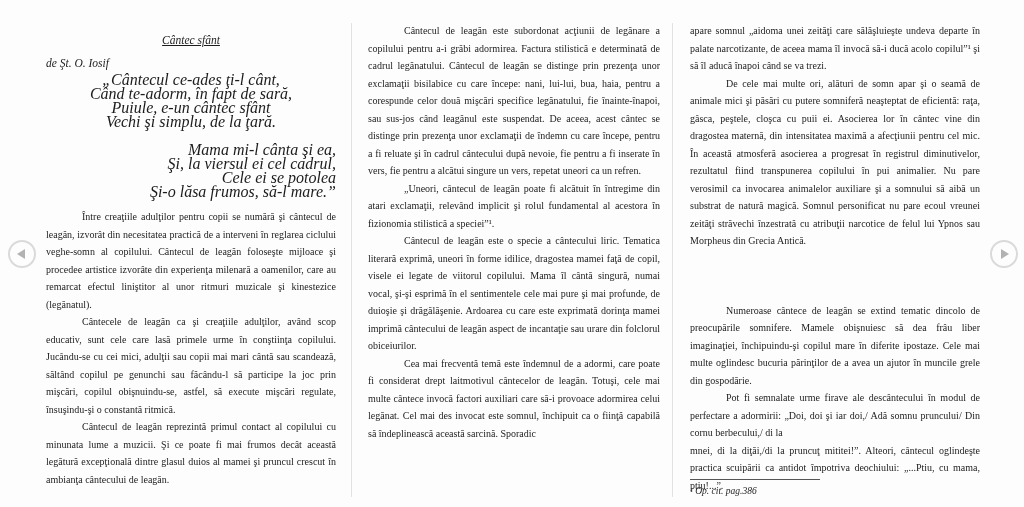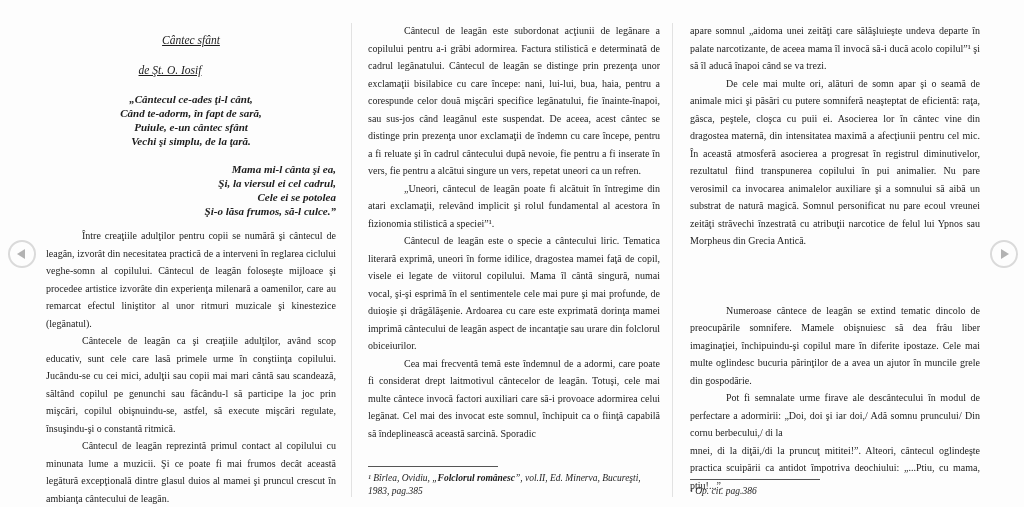--- a/index.html
+++ b/index.html
@@ -29,7 +29,7 @@
   .poem { text-align: center; font-style: italic; margin-top: 12px; }
   .poem-title {
     font-size: 11.5px; text-decoration: underline;
-    margin-bottom: 18px;
+    margin-bottom: 11px;
   }
   .poem-byline {
     text-align: center; padding-right: 42px;

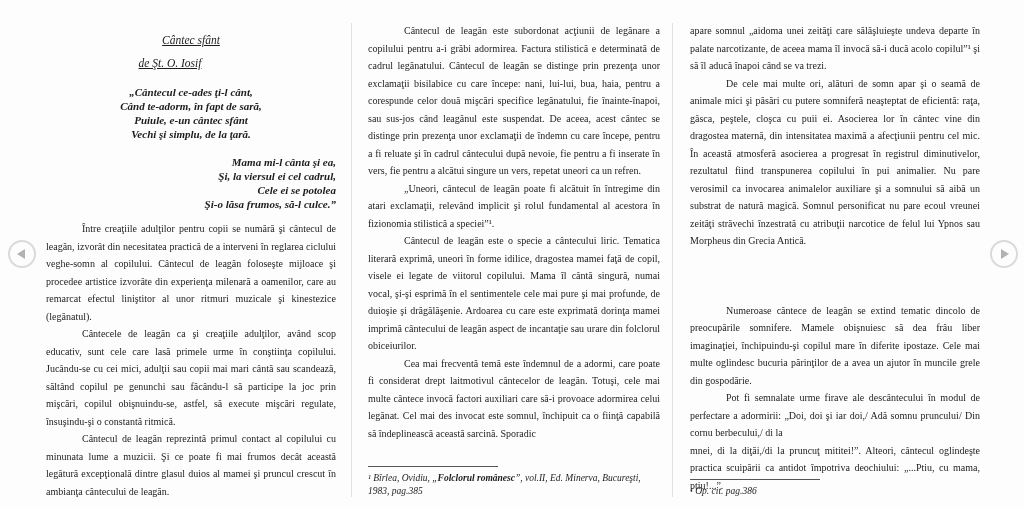--- a/index.html
+++ b/index.html
@@ -32,8 +32,8 @@
     margin-bottom: 11px;
   }
   .poem-byline {
-    text-align: center; padding-right: 42px;
-    font-size: 11.5px; margin-bottom: 16px; text-decoration: underline;
+    text-align: left; padding-right: 42px;
+    font-size: 11.5px; margin-bottom: 4px;
   }
   .stanza { font-size: 11px; line-height: 14px; font-weight: bold; }
   .stanza + .stanza { margin-top: 14px; text-align: right; }

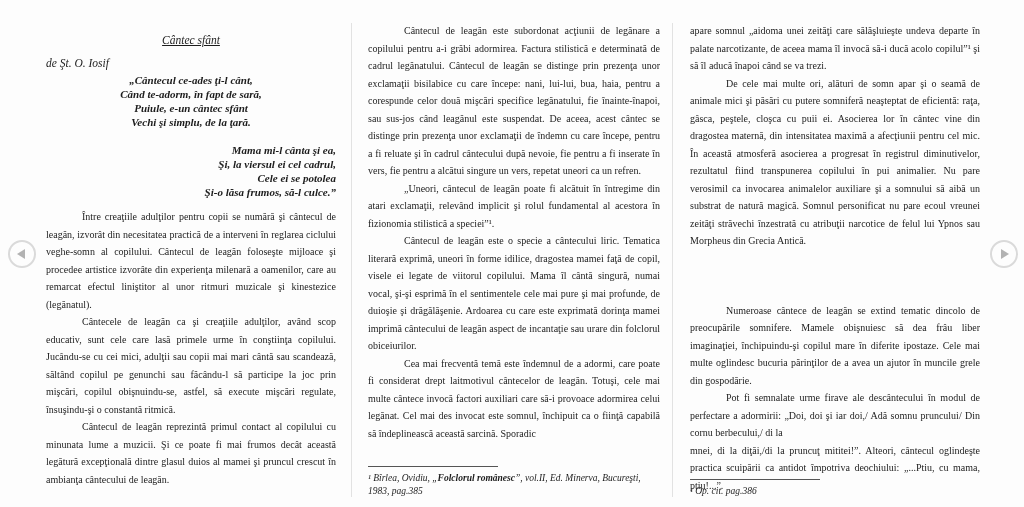--- a/index.html
+++ b/index.html
@@ -35,7 +35,7 @@
     text-align: left; padding-right: 42px;
     font-size: 11.5px; margin-bottom: 4px;
   }
-  .stanza { font-size: 11px; line-height: 14px; font-weight: bold; }
+  .stanza { font-size: 16px; line-height: 14px; }
   .stanza + .stanza { margin-top: 14px; text-align: right; }
   .poem-line { white-space: nowrap; }
 

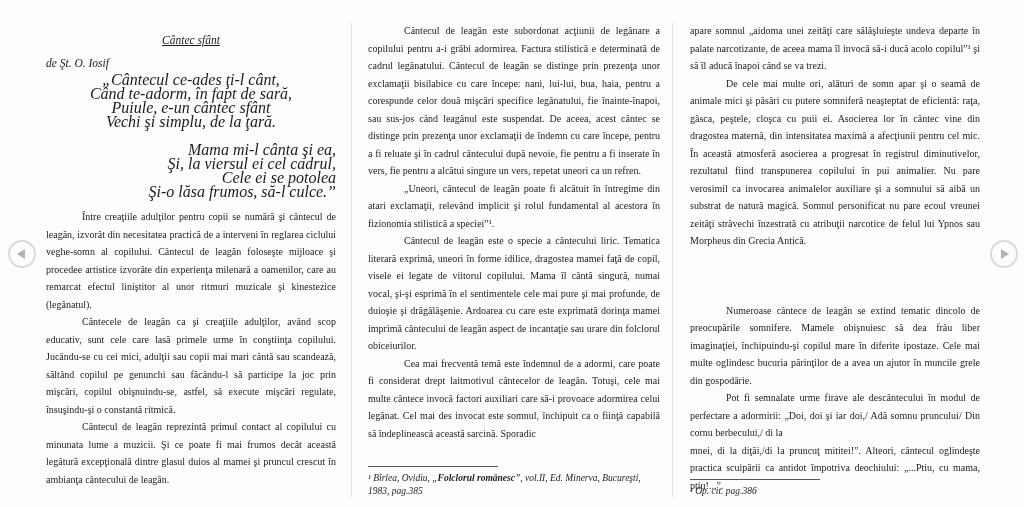--- a/index.html
+++ b/index.html
@@ -95,7 +95,7 @@
         <div class="poem-line">Mama mi-l cânta şi ea,</div>
         <div class="poem-line">Şi, la viersul ei cel cadrul,</div>
         <div class="poem-line">Cele ei se potolea</div>
-        <div class="poem-line">Şi-o lăsa frumos, să-l culce.”</div>
+        <div class="poem-line">Şi-o lăsa frumos, să-l mare.”</div>
       </div>
     </div>
     <p class="body">Între creaţiile adulţilor pentru copii se numără şi cântecul de leagăn, izvorât din necesitatea practică de a interveni în reglarea ciclului veghe-somn al copilului. Cântecul de leagăn foloseşte mijloace şi procedee artistice izvorâte din experienţa milenară a oamenilor, care au remarcat efectul liniştitor al unor ritmuri muzicale şi kinestezice (legănatul).</p>

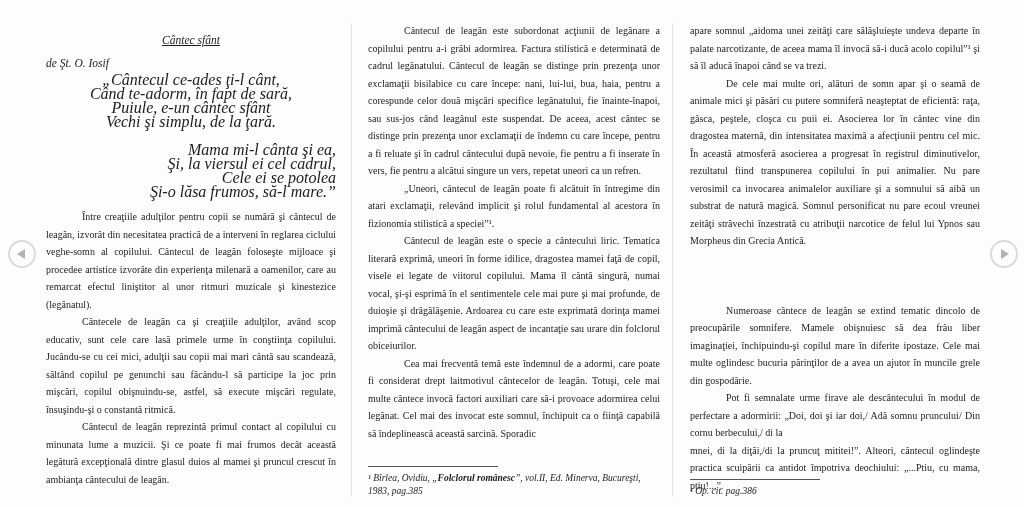--- a/index.html
+++ b/index.html
@@ -110,10 +110,6 @@
     <p class="body">„Uneori, cântecul de leagăn poate fi alcătuit în întregime din atari exclamaţii, relevând implicit şi rolul fundamental al acestora în fizionomia stilistică a speciei”¹.</p>
     <p class="body">Cântecul de leagăn este o specie a cântecului liric. Tematica literară exprimă, uneori în forme idilice, dragostea mamei faţă de copil, visele ei legate de viitorul copilului. Mama îl cântă singură, numai vocal, şi-şi esprimă în el sentimentele cele mai pure şi mai profunde, de duioşie şi drăgălăşenie. Ardoarea cu care este exprimată dorinţa mamei imprimă cântecului de leagăn aspect de incantaţie sau urare din folclorul obiceiurilor.</p>
     <p class="body">Cea mai frecventă temă este îndemnul de a adormi, care poate fi considerat drept laitmotivul cântecelor de leagăn. Totuşi, cele mai multe cântece invocă factori auxiliari care să-i provoace adormirea celui legănat. Cel mai des invocat este somnul, închipuit ca o fiinţă capabilă să îndeplinească această sarcină. Sporadic</p>
-    <div class="footnote">
-      <div class="footnote-rule"></div>
-      <div class="footnote-text"><span>¹ Bîrlea, Ovidiu, „</span><b>Folclorul românesc</b><span>”, vol.II, Ed. Minerva, Bucureşti, 1983, pag.385</span></div>
-    </div>
   </div>
 
   <div class="separator sep-2"></div>

